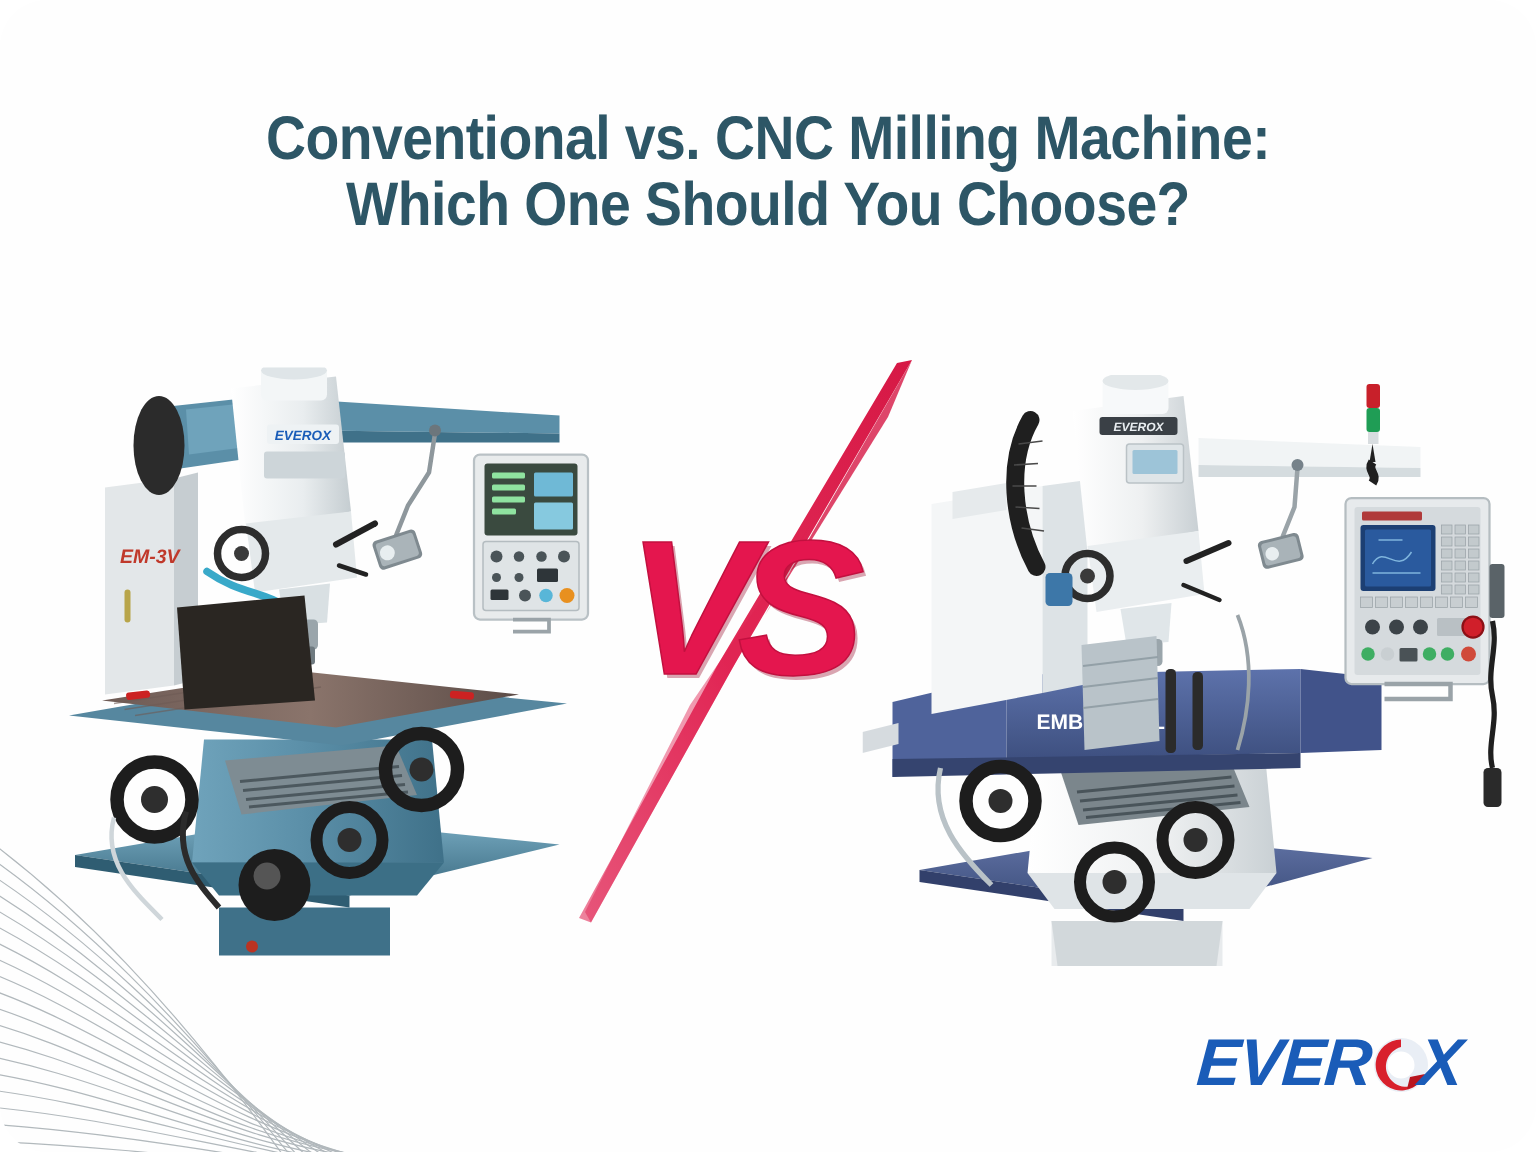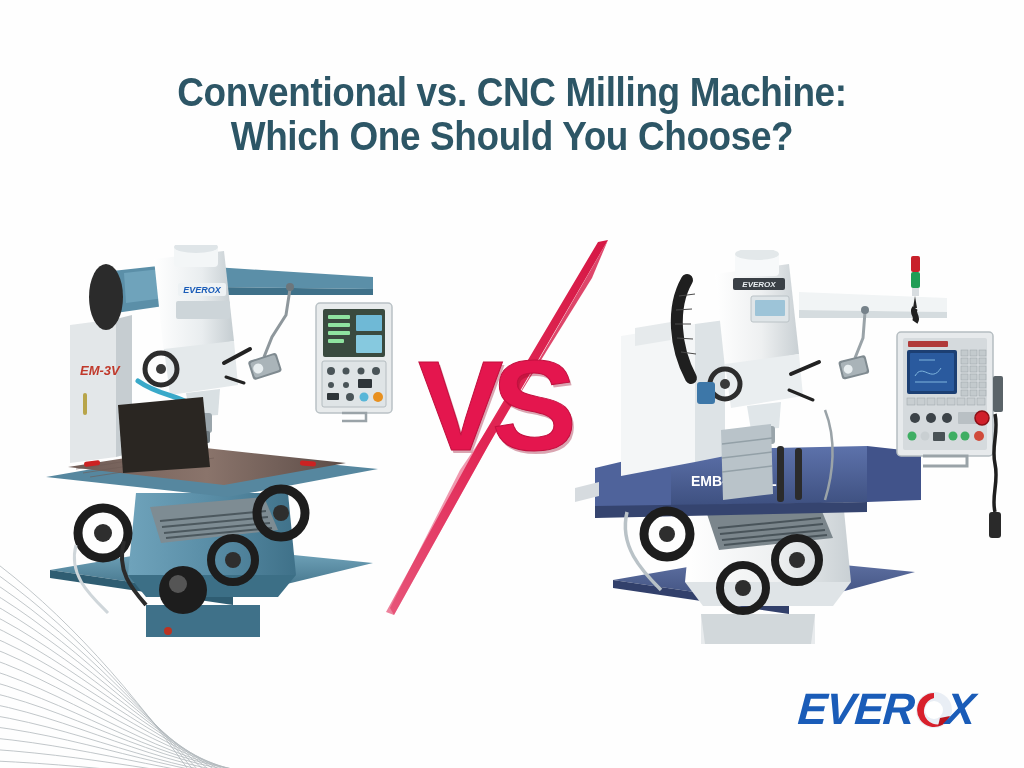--- a/index.html
+++ b/index.html
@@ -9,7 +9,7 @@
     font-family:"Liberation Sans", sans-serif;
     position:relative;
   }
-  .stage { position:absolute; inset:0; width:1024px; height:768px; background:#fefefe; overflow:hidden; }
+  .stage { position:absolute; inset:0; width:1024px; height:768px; background:#fefefe; overflow:hidden;border-radius:31px; }
 
   
   .title-wrap{

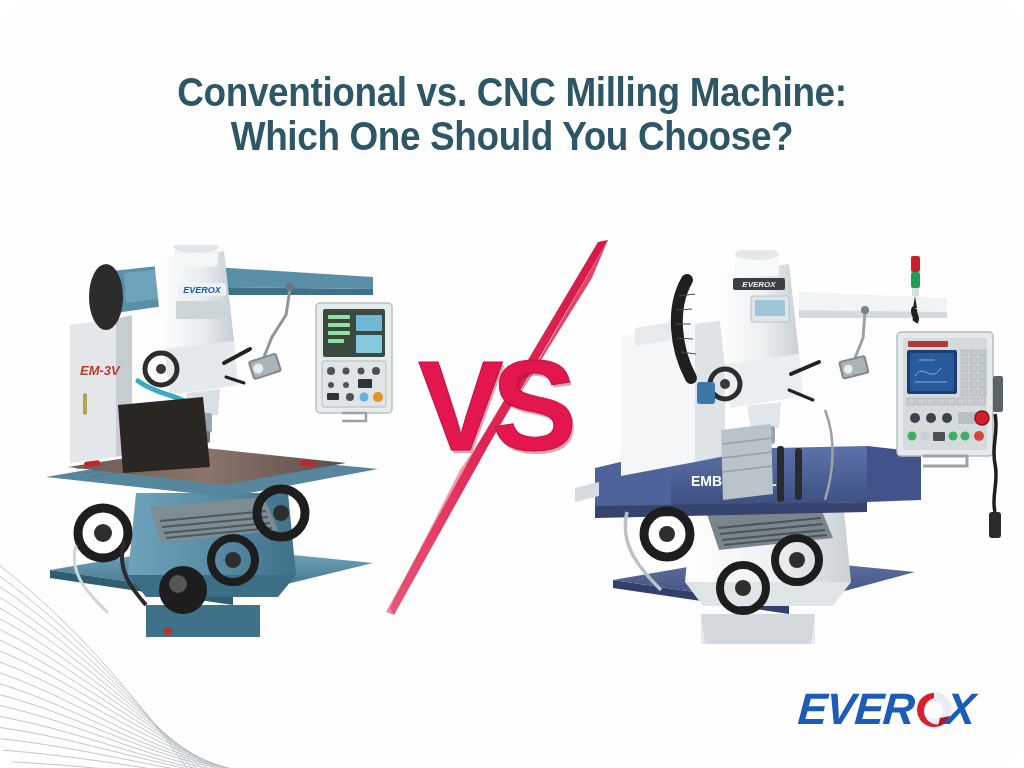--- a/index.html
+++ b/index.html
@@ -37,7 +37,7 @@
   .vs-text{
     position:absolute; left:58px; top:112px;
     font-family:"Liberation Sans", sans-serif;
-    font-weight:bold; 
+    font-weight:bold; font-style:italic;
     font-size:128px; line-height:1;
     letter-spacing:-12px;
     color:#e4164e;

